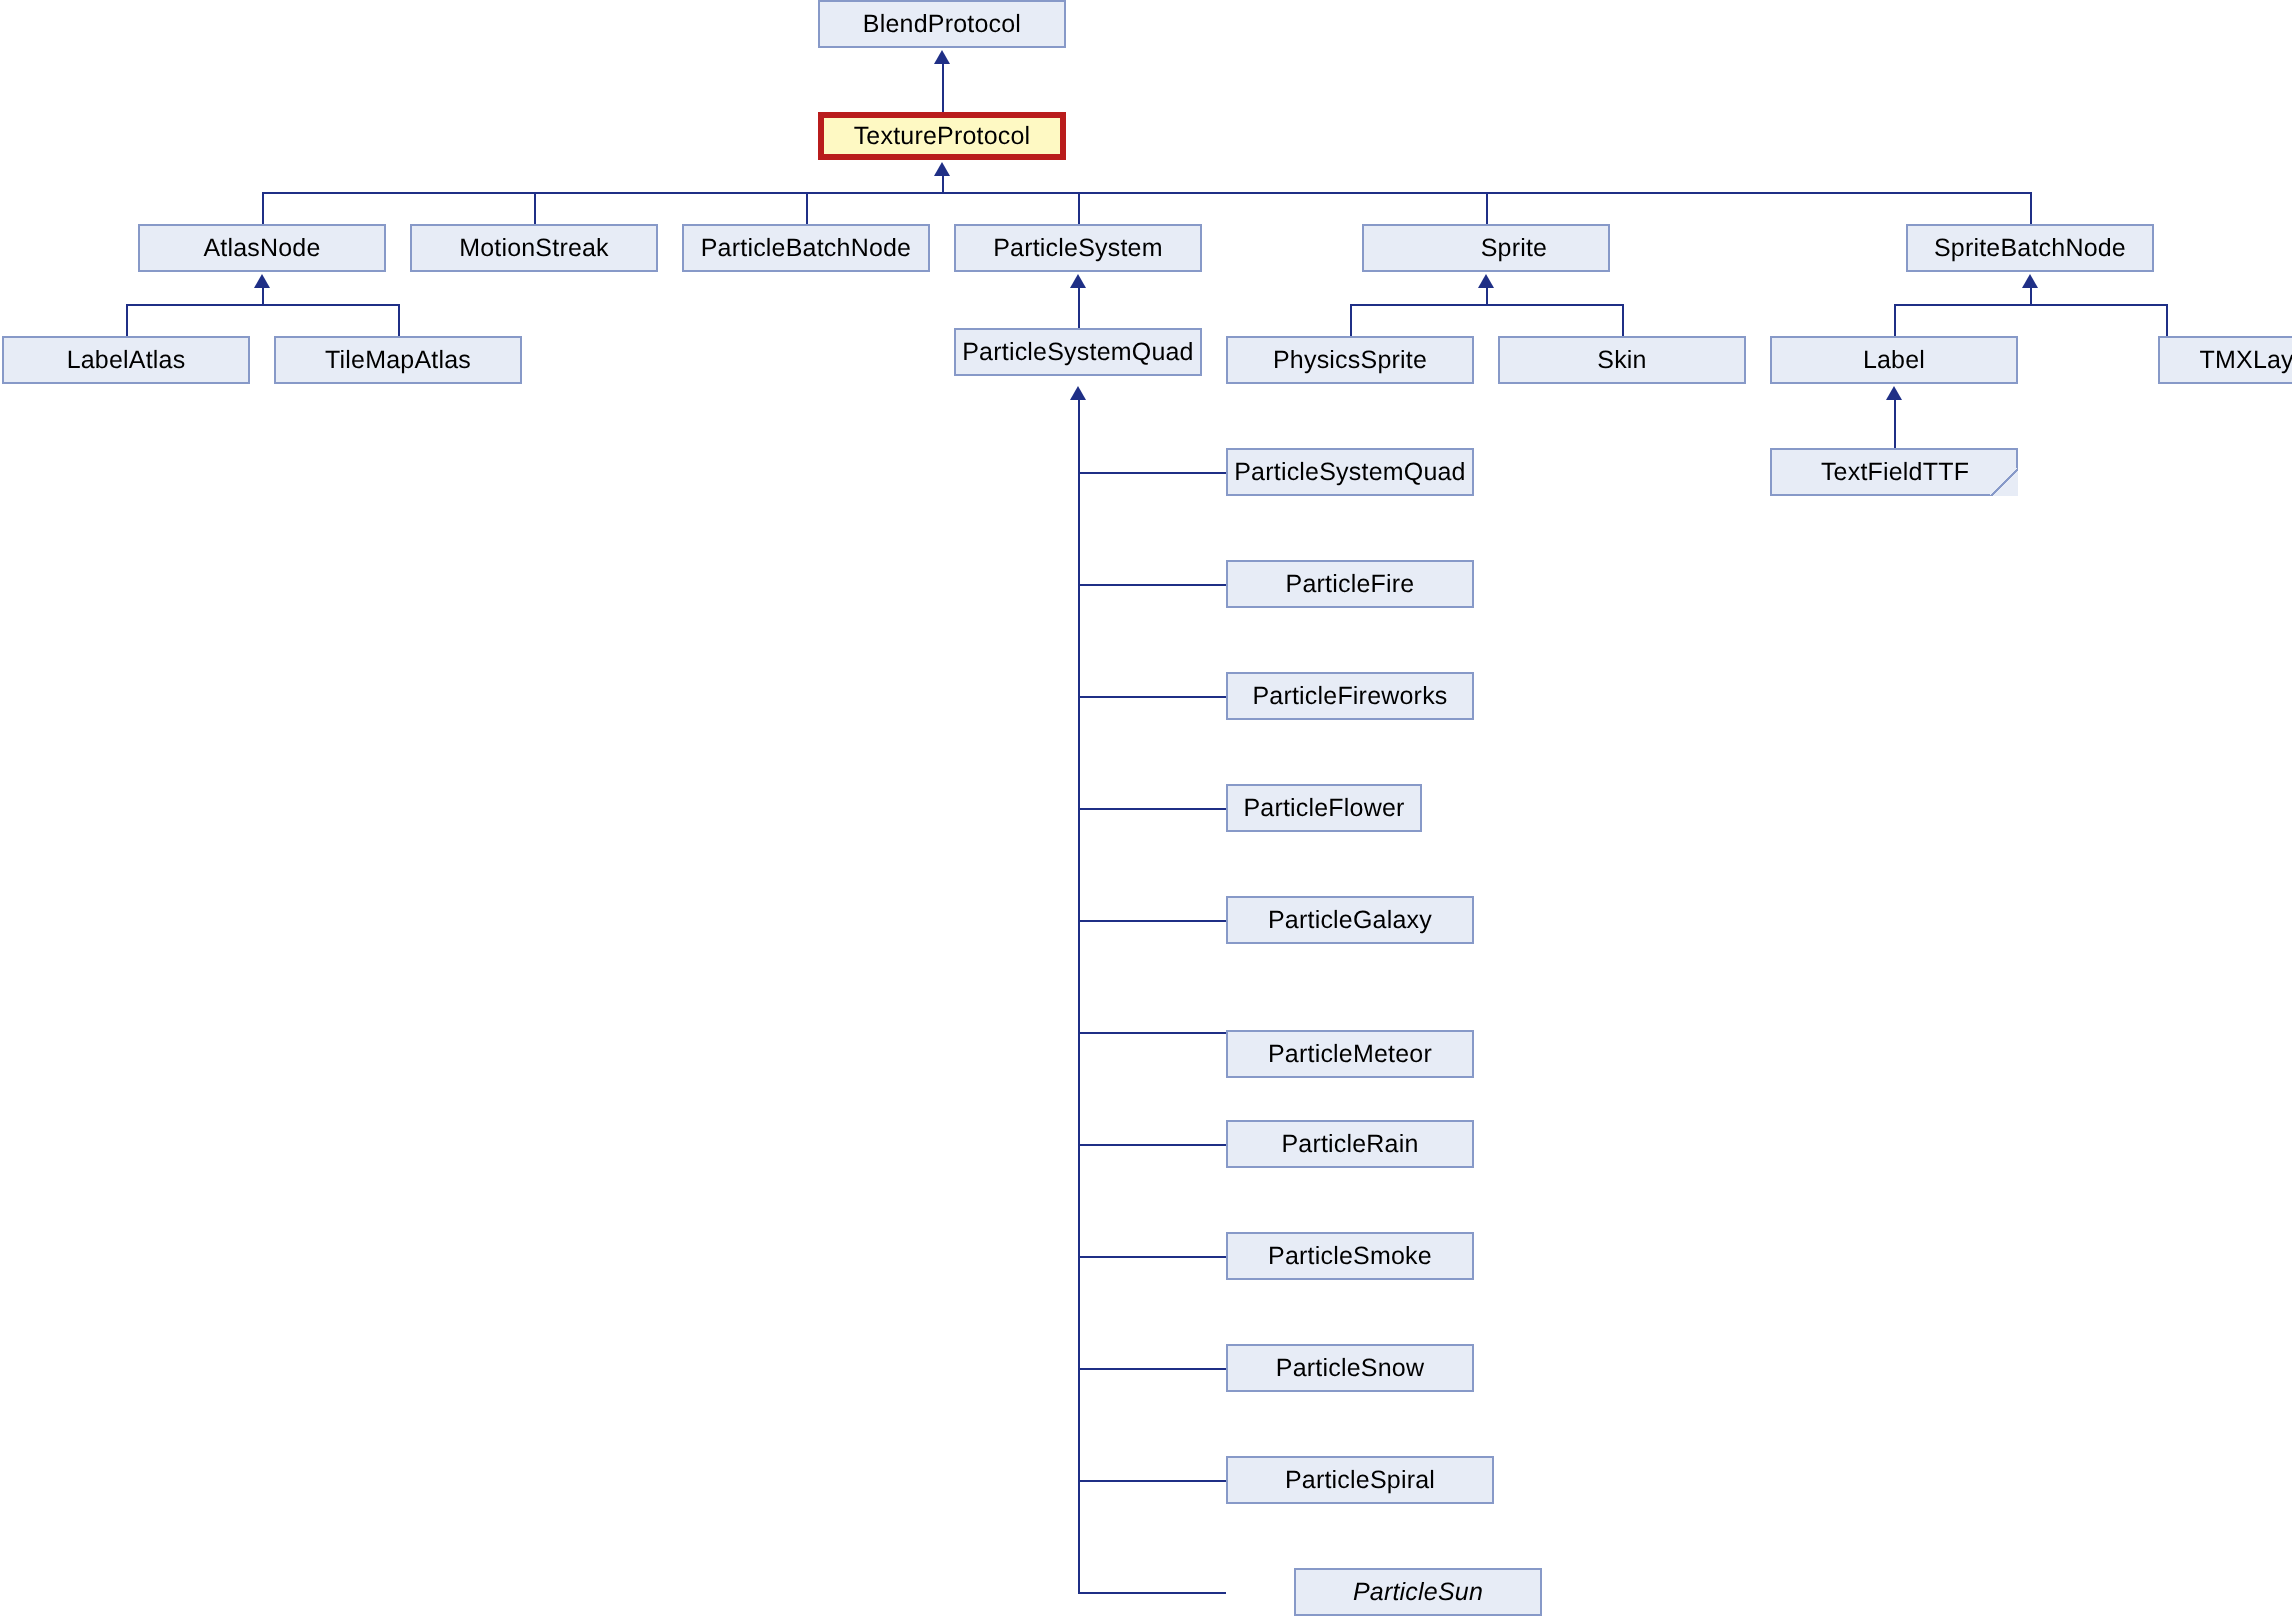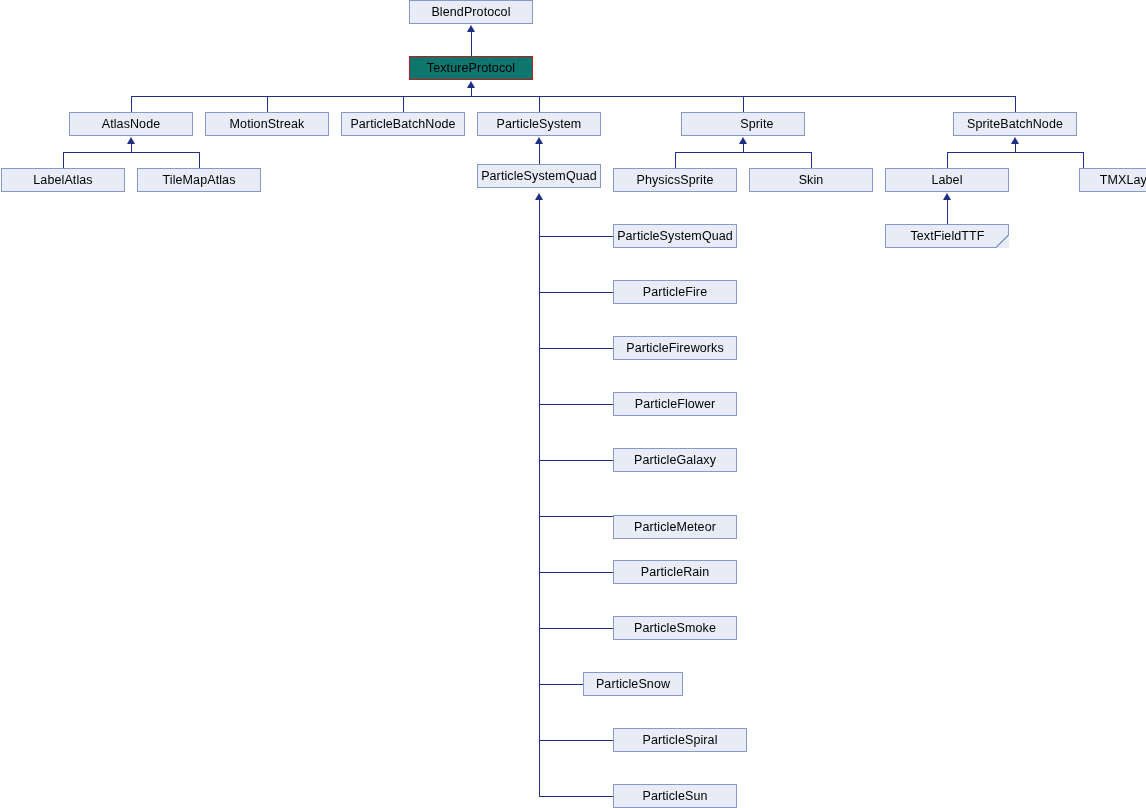--- a/index.html
+++ b/index.html
@@ -34,8 +34,8 @@
   }
   
   .node.focus {
-    border: 1px solid #b91c1c;
-    background: #0f766e;
+    border: 3px solid #b91c1c;
+    background: #fef9c3;
   }
   
   .node.truncated {

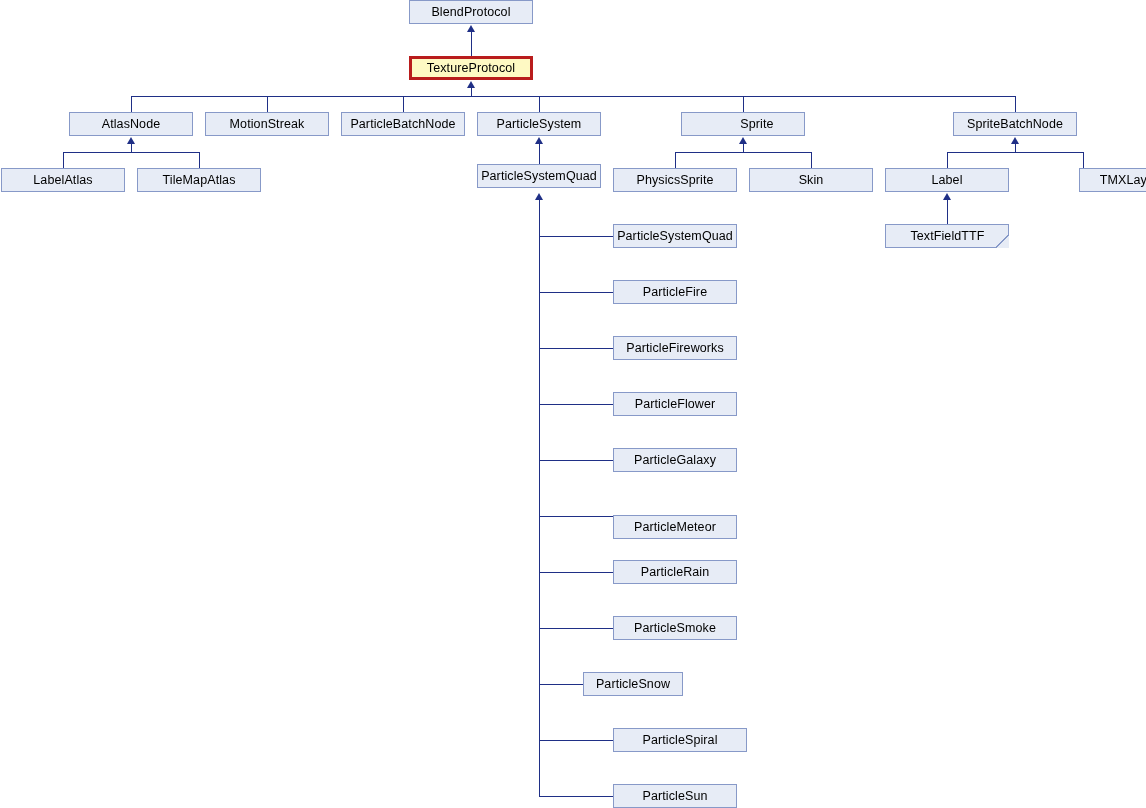--- a/index.html
+++ b/index.html
@@ -137,7 +137,7 @@
     <div class="node" title="ParticleExplosion" style="left: 613px; top: 224px; width: 124px; height: 24px;">ParticleSystemQuad</div>
     <div class="node" title="ParticleFire" style="left: 613px; top: 280px; width: 124px; height: 24px;">ParticleFire</div>
     <div class="node" title="ParticleFireworks" style="left: 613px; top: 336px; width: 124px; height: 24px;">ParticleFireworks</div>
-    <div class="node" title="ParticleFlower" style="left: 613px; top: 392px; width: 124px; height: 24px;">ParticleFlower</div>
+    <div class="node" title="ParticleFlower" style="left: 613px; top: 392px; width: 98px; height: 24px;">ParticleFlower</div>
     <div class="node" title="ParticleGalaxy" style="left: 613px; top: 448px; width: 124px; height: 24px;">ParticleGalaxy</div>
     <div class="node" title="ParticleMeteor" style="left: 613px; top: 504px; width: 124px; height: 24px; margin-top: 11px;">ParticleMeteor</div>
     <div class="node" title="ParticleRain" style="left: 613px; top: 560px; width: 124px; height: 24px;">ParticleRain</div>

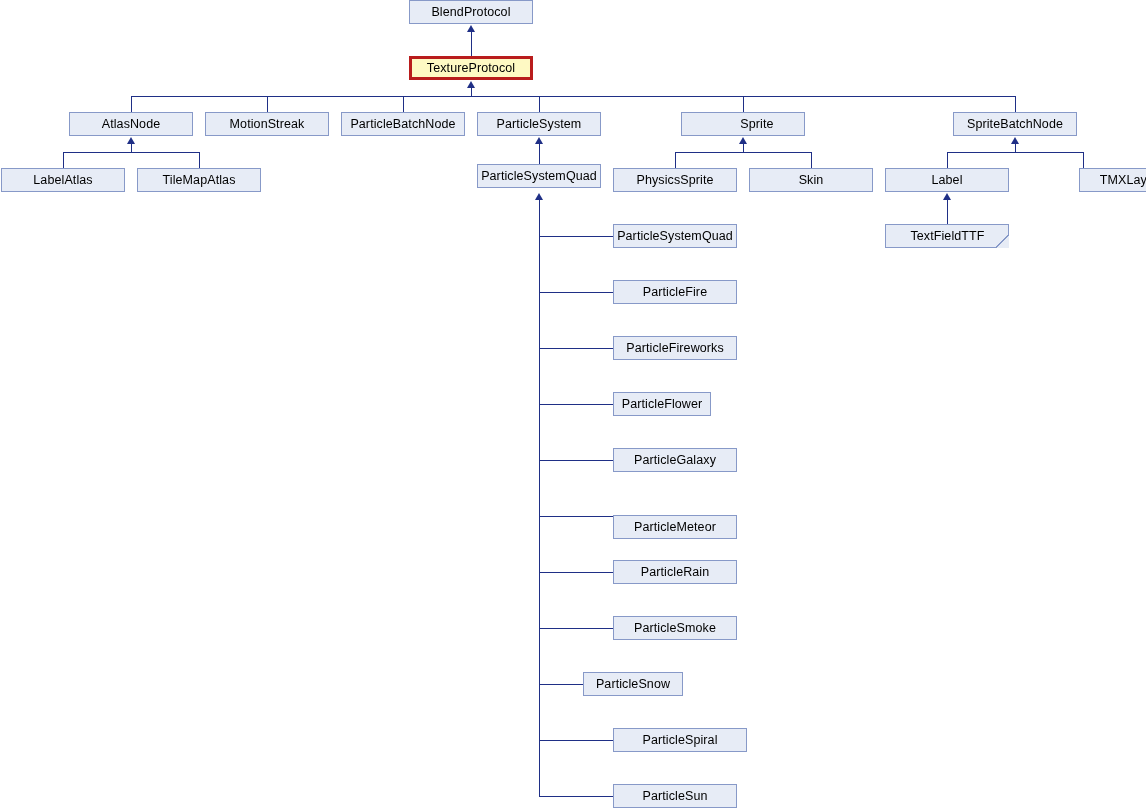--- a/index.html
+++ b/index.html
@@ -142,7 +142,7 @@
     <div class="node" title="ParticleMeteor" style="left: 613px; top: 504px; width: 124px; height: 24px; margin-top: 11px;">ParticleMeteor</div>
     <div class="node" title="ParticleRain" style="left: 613px; top: 560px; width: 124px; height: 24px;">ParticleRain</div>
     <div class="node" title="ParticleSmoke" style="left: 613px; top: 616px; width: 124px; height: 24px;">ParticleSmoke</div>
-    <div class="node" title="ParticleSnow" style="left: 583px; top: 672px; width: 100px; height: 24px;">ParticleSnow</div>
+    <div class="node" title="ParticleSnow" style="left: 613px; top: 672px; width: 124px; height: 24px;">ParticleSnow</div>
     <div class="node" title="ParticleSpiral" style="left: 613px; top: 728px; width: 134px; height: 24px;">ParticleSpiral</div>
     <div class="node" title="ParticleSun" style="left: 613px; top: 784px; width: 124px; height: 24px;">ParticleSun</div>
   </div>

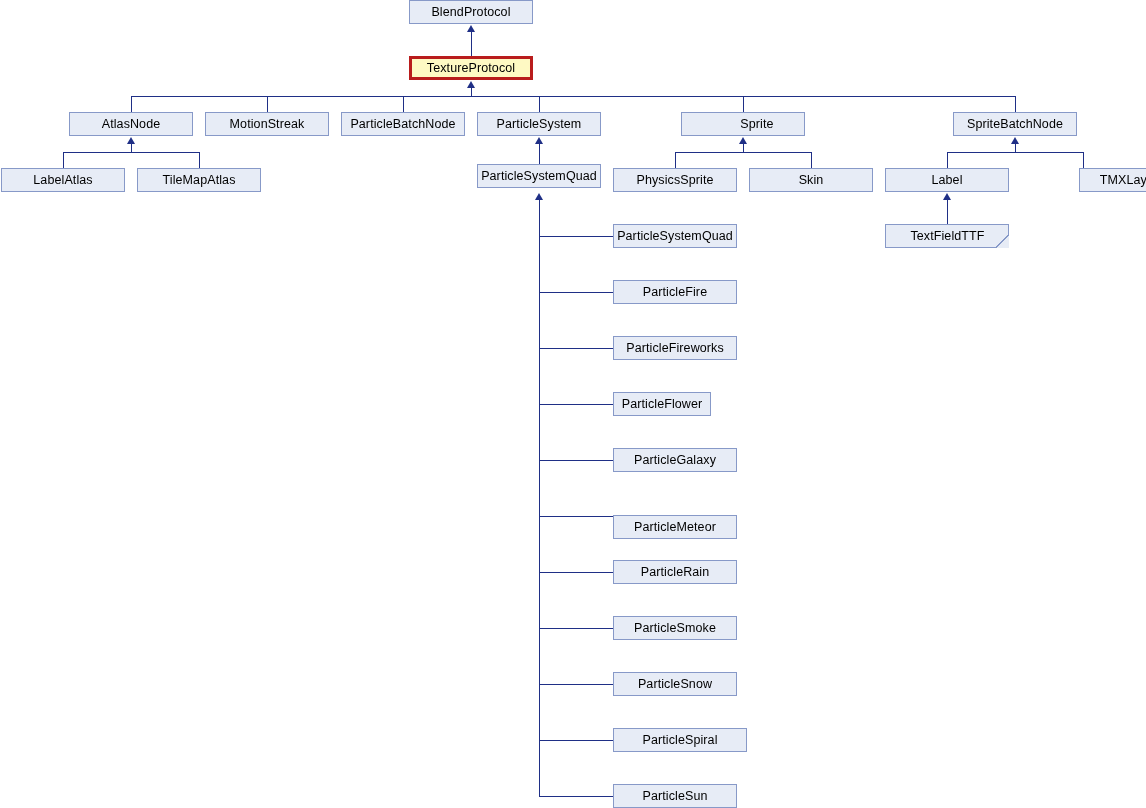--- a/index.html
+++ b/index.html
@@ -144,7 +144,7 @@
     <div class="node" title="ParticleSmoke" style="left: 613px; top: 616px; width: 124px; height: 24px;">ParticleSmoke</div>
     <div class="node" title="ParticleSnow" style="left: 613px; top: 672px; width: 124px; height: 24px;">ParticleSnow</div>
     <div class="node" title="ParticleSpiral" style="left: 613px; top: 728px; width: 134px; height: 24px;">ParticleSpiral</div>
-    <div class="node" title="ParticleSun" style="left: 613px; top: 784px; width: 124px; height: 24px;">ParticleSun</div>
+    <div class="node" title="ParticleSun" style="left: 647px; top: 784px; width: 124px; height: 24px; font-style: italic;">ParticleSun</div>
   </div>
 
 </body></html>

